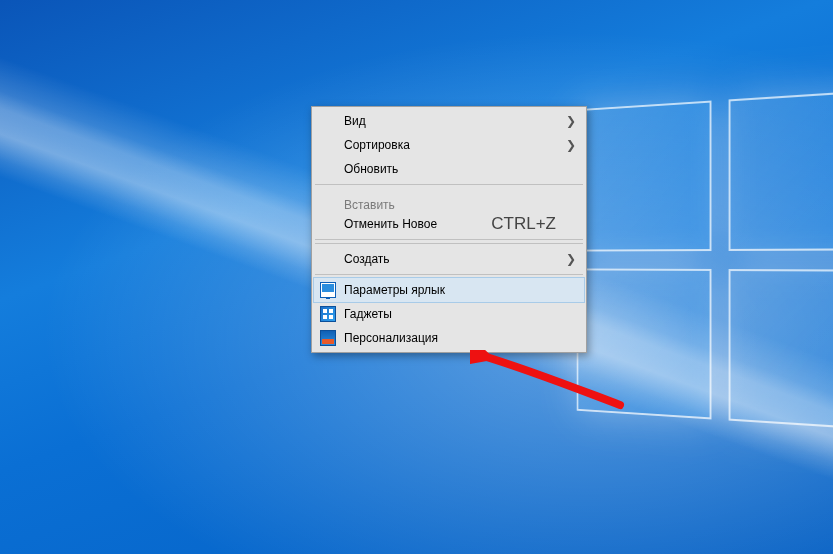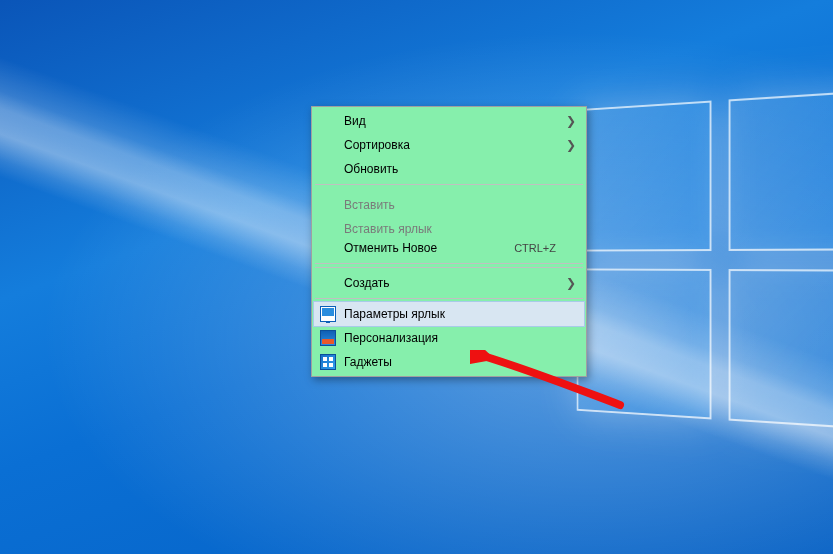--- a/index.html
+++ b/index.html
@@ -51,7 +51,7 @@
       left: 311px;
       top: 106px;
       width: 276px;
-      background: #86efac;
+      background: #e5e5e5;
       border: 1px solid #a0a0a0;
       box-shadow: 2px 3px 8px rgba(0,0,0,0.35);
       padding: 2px;

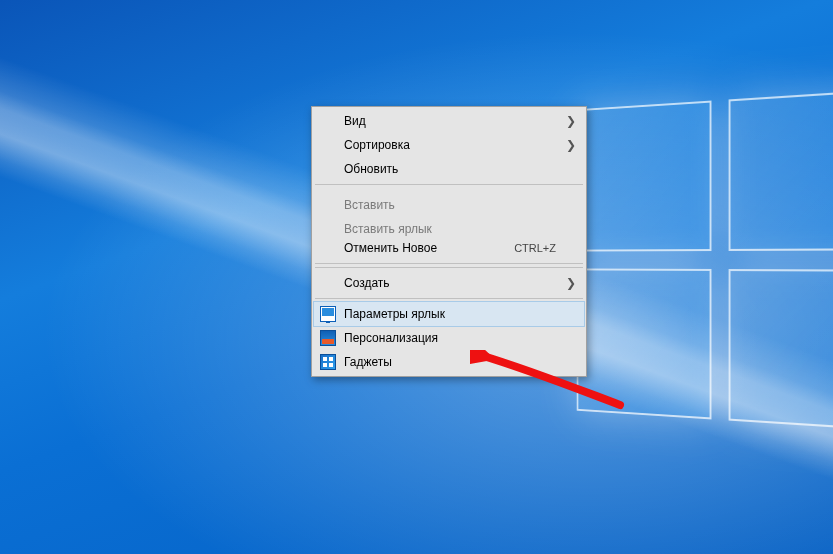--- a/index.html
+++ b/index.html
@@ -144,9 +144,6 @@
     <span class="label">Вставить</span>
   </div>
 
-  <div class="menu-item disabled">
-    <span class="label">Вставить ярлык</span>
-  </div>
 
   <div class="menu-item">
     <span class="label">Отменить Новое</span>

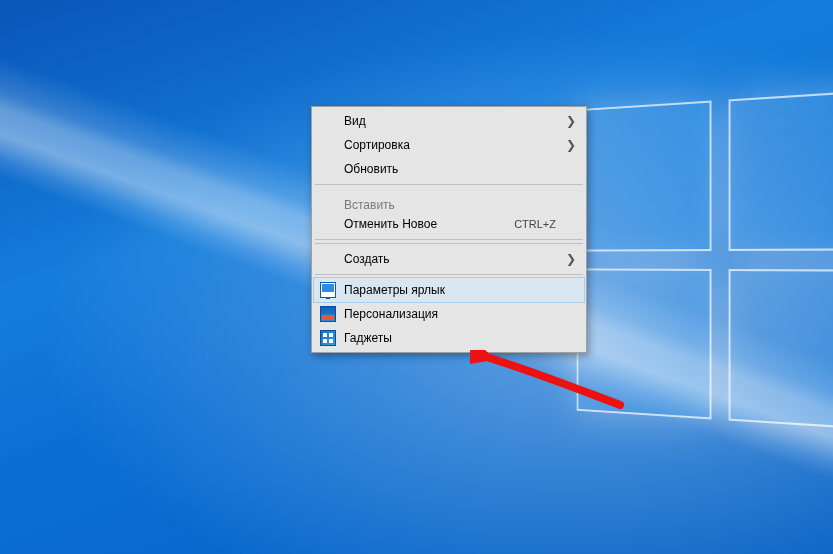--- a/index.html
+++ b/index.html
@@ -68,7 +68,7 @@
     .menu-item.disabled { color: #7a7a7a; align-items: flex-end; }
     .menu-item.highlight { background: #d8e6f2; outline: 1px solid #a8cbe8; }
     .menu-item .label { flex: 1; white-space: nowrap; }
-    .menu-item .shortcut { color: #444; font-size: 11px; }
+    .menu-item .shortcut { color: #444; font-size: 17px; }
     .menu-item .submenu-arrow {
       position: absolute;
       right: 8px;

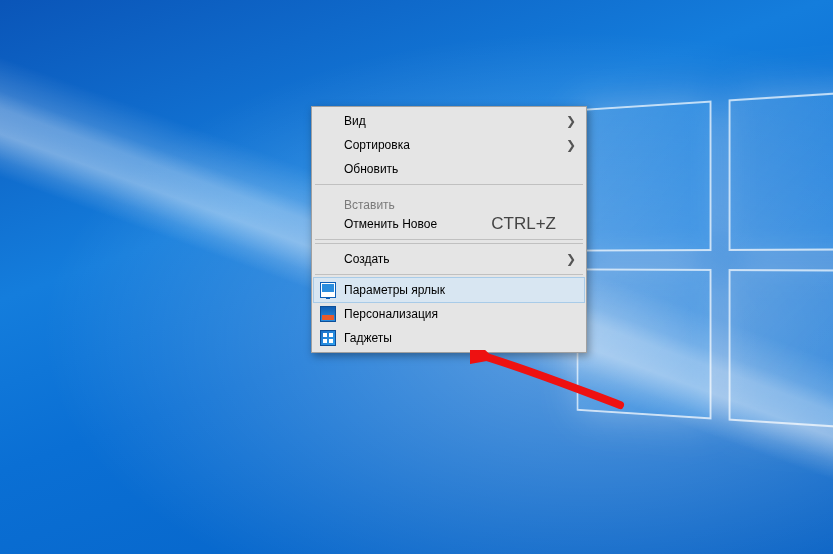--- a/index.html
+++ b/index.html
@@ -168,13 +168,13 @@
   </div>
 
   <div class="menu-item">
-    <span class="menu-icon ic-personalize"></span>
-    <span class="label">Персонализация</span>
+    <span class="menu-icon ic-gadgets"></span>
+    <span class="label">Гаджеты</span>
   </div>
 
   <div class="menu-item">
-    <span class="menu-icon ic-gadgets"></span>
-    <span class="label">Гаджеты</span>
+    <span class="menu-icon ic-personalize"></span>
+    <span class="label">Персонализация</span>
   </div>
 
 </div>

